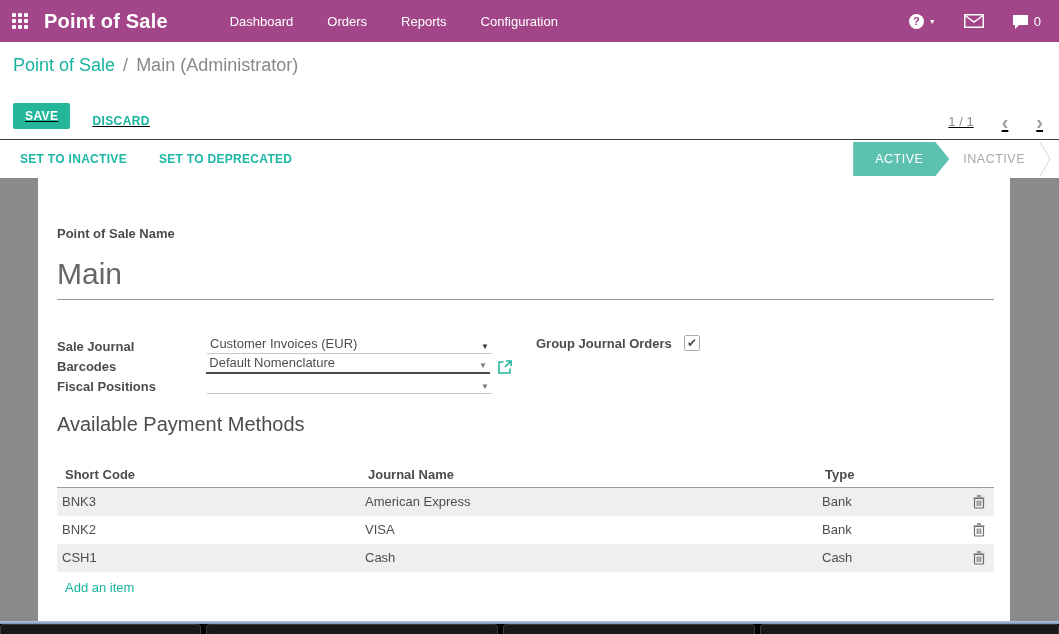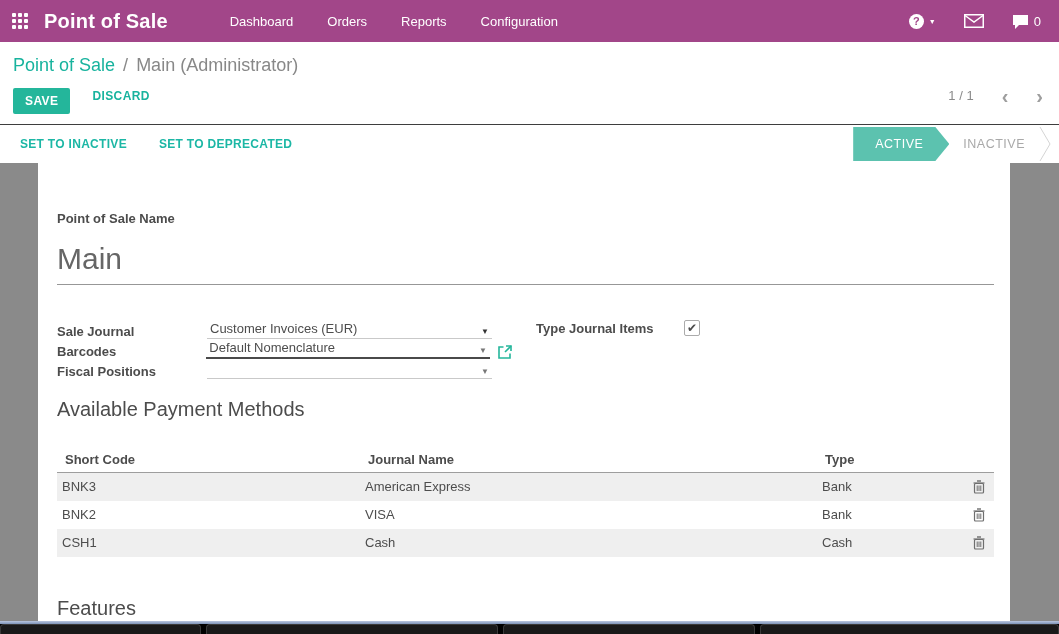--- a/index.html
+++ b/index.html
@@ -37,7 +37,7 @@
   .breadcrumb .bc-parent { color:#18b39e; cursor:pointer; }
   .breadcrumb .bc-sep { color:#888; margin:0 3px; }
   .breadcrumb .bc-current { color:#888; }
-  .cp-row { display:flex; align-items:flex-start; margin-top:12px; }
+  .cp-row { display:flex; align-items:flex-end; margin-top:27px;text-decoration:underline; }
   .btn-save { background:#24b69b; color:#fff; border:none; font-size:12px;
     font-weight:bold; letter-spacing:.4px; padding:6px 12px; cursor:pointer;
     font-family:inherit; border-radius:2px; }

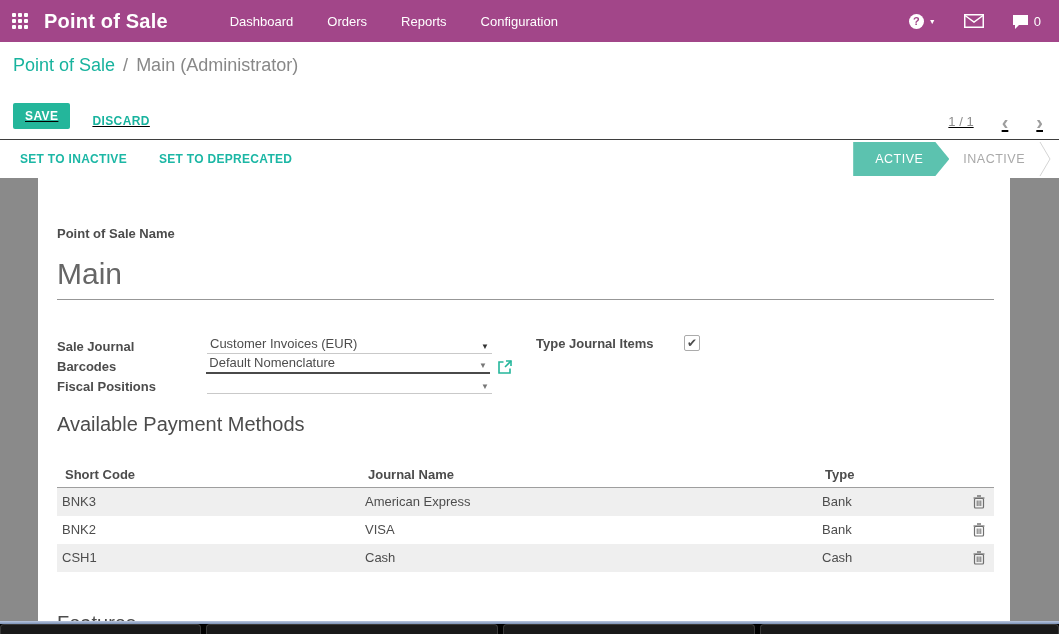--- a/index.html
+++ b/index.html
@@ -235,7 +235,7 @@
       </div>
 
       <div class="group-col">
-        <div class="group-label">Type Journal Items</div>
+        <div class="group-label">Group Journal Orders</div>
         <div class="checkbox">
           <span>✔</span>
         </div>

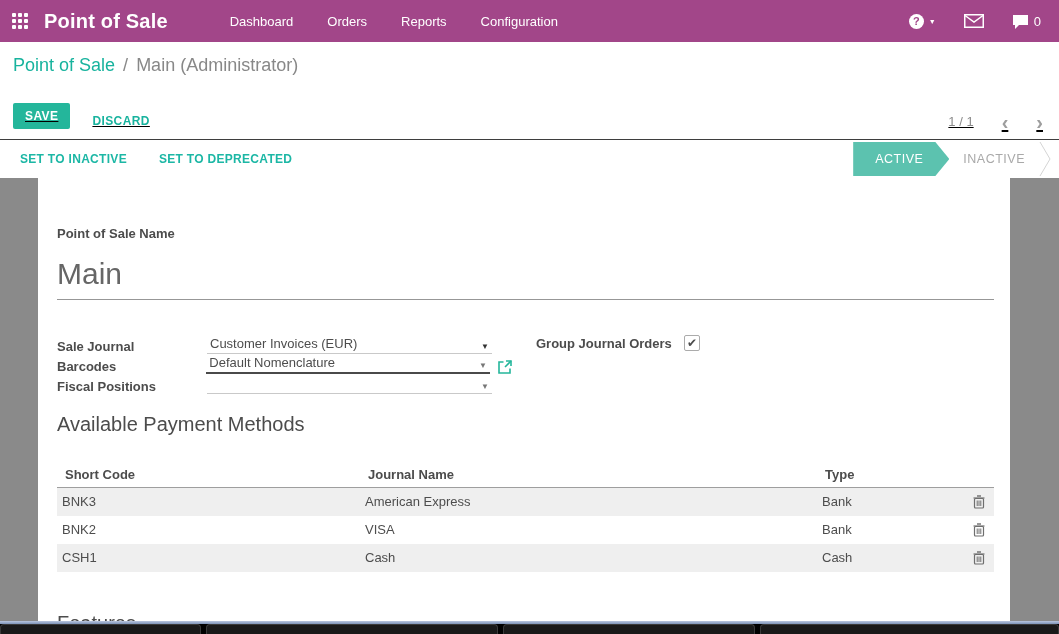--- a/index.html
+++ b/index.html
@@ -308,6 +308,7 @@
       </tbody>
     </table>
 
+    <div class="add-item">Add an item</div>
 
     <h2 class="features-title">Features</h2>
   </div>

